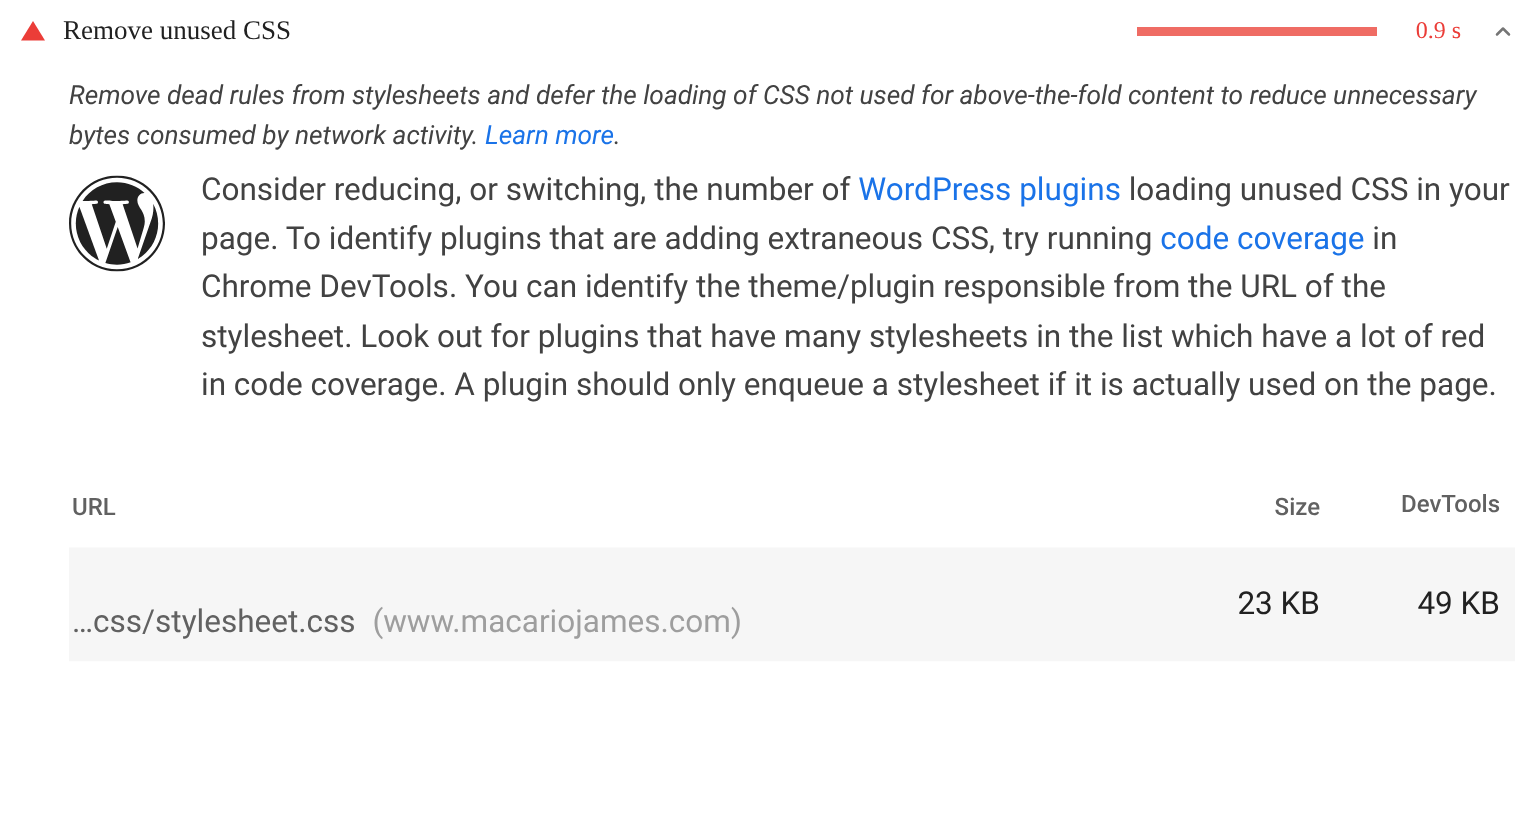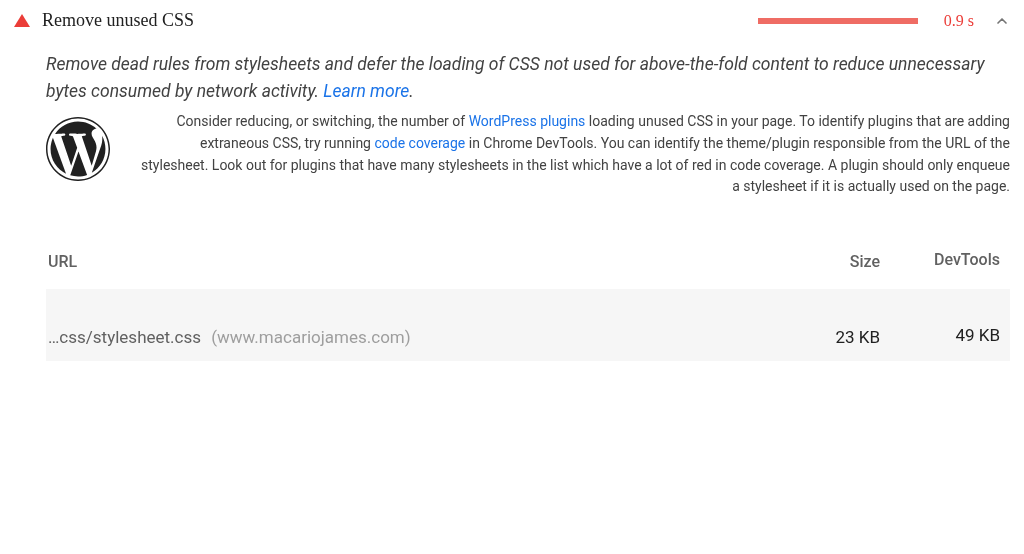--- a/index.html
+++ b/index.html
@@ -84,10 +84,9 @@
       height: 64px;
     }
     .stack-text {
-      font-size: 14px;
+      font-size: 21px;
       line-height: 1.55;
       color: #424242;
-      text-align: right;
     }
     .table-header {
       display: flex;

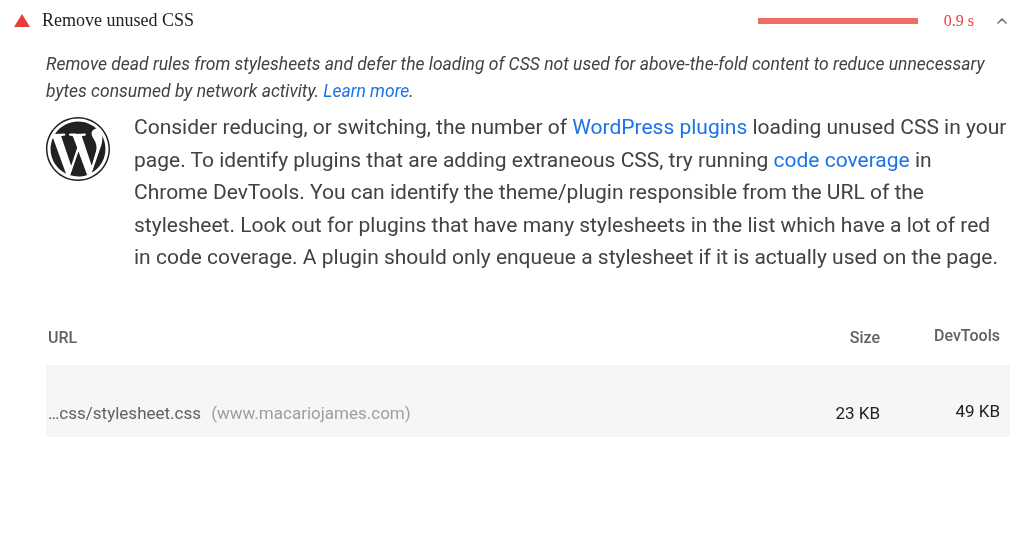--- a/index.html
+++ b/index.html
@@ -111,10 +111,10 @@
     }
     .table-row {
       display: flex;
-      align-items: flex-end;
+      align-items: center;
       padding: 14px 10px 14px 2px;
       background: #f6f6f6;
-      font-size: 17px;
+      font-size: 21px;
     }
     .url-text {
       color: #616161;

